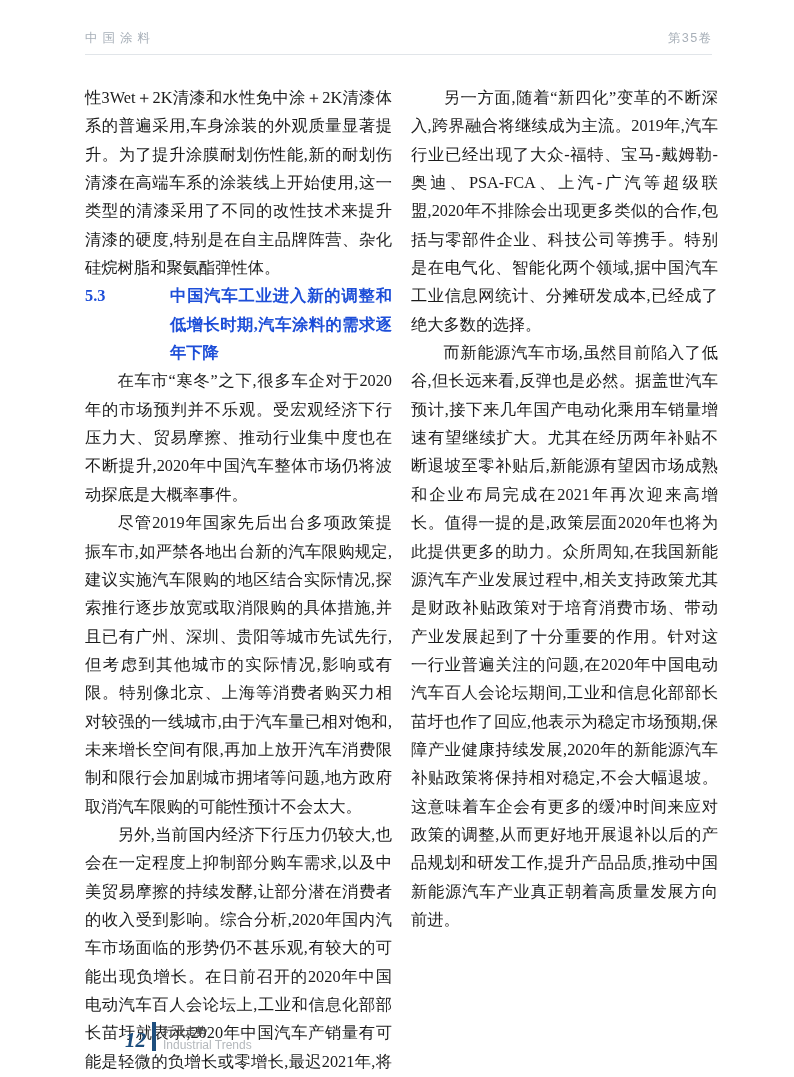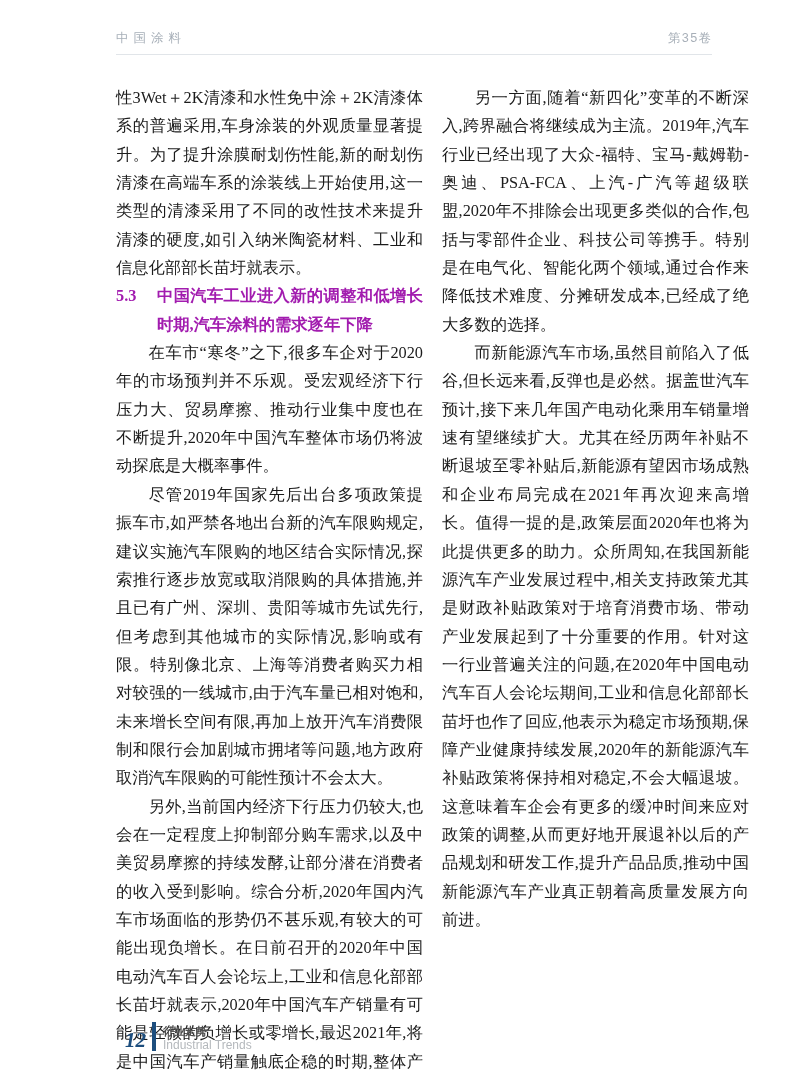--- a/index.html
+++ b/index.html
@@ -5,7 +5,7 @@
   html,body{margin:0;padding:0;background:#ffffff;}
   .page{
     width:794px;height:1077px;box-sizing:border-box;
-    padding:30px 82px 0 116px;position:relative;background:#fff;
+    padding:30px 82px 0 85px;position:relative;background:#fff;
     font-family:"Liberation Serif","DejaVu Serif",serif;
     overflow:hidden;
   }

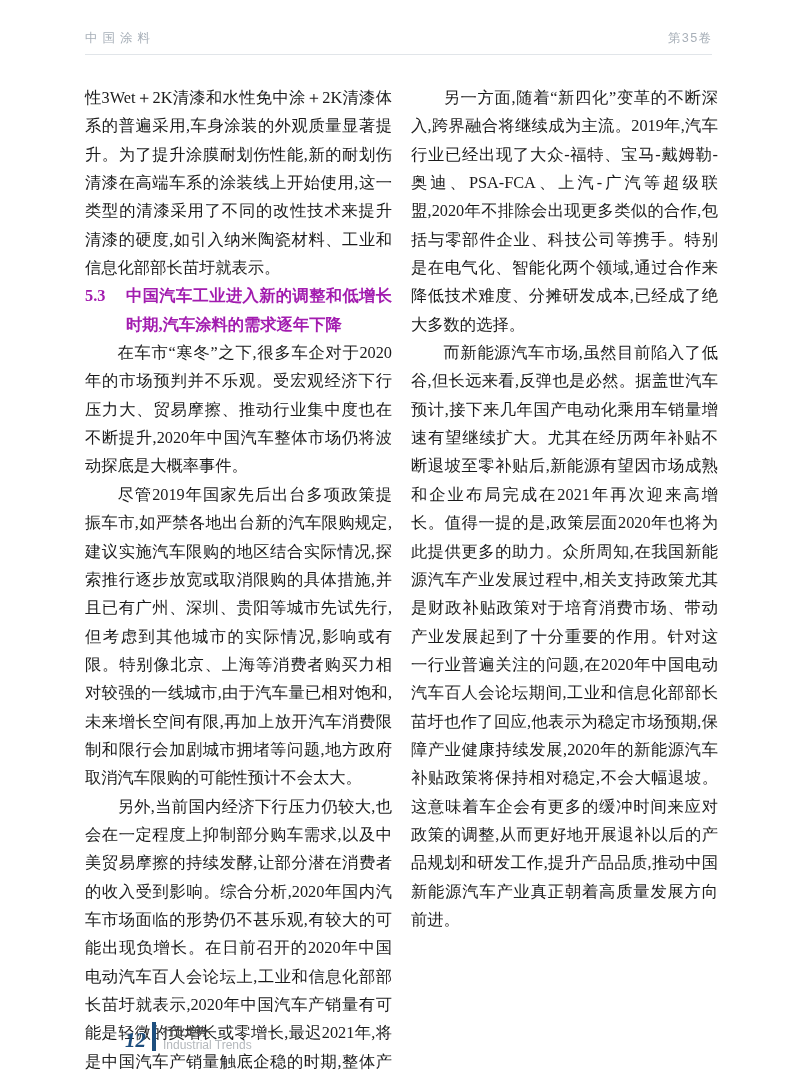--- a/index.html
+++ b/index.html
@@ -63,7 +63,7 @@
   <div class="columns">
 
     <div class="col">
-      <p>性3Wet＋2K清漆和水性免中涂＋2K清漆体系的普遍采用,车身涂装的外观质量显著提升。为了提升涂膜耐划伤性能,新的耐划伤清漆在高端车系的涂装线上开始使用,这一类型的清漆采用了不同的改性技术来提升清漆的硬度,如引入纳米陶瓷材料、工业和信息化部部长苗圩就表示。</p>
+      <p>性3Wet＋2K清漆和水性免中涂＋2K清漆体系的普遍采用,车身涂装的外观质量显著提升。为了提升涂膜耐划伤性能,新的耐划伤清漆在高端车系的涂装线上开始使用,这一类型的清漆采用了不同的改性技术来提升清漆的硬度,特别是在自主品牌阵营、杂化硅烷树脂和聚氨酯弹性体。</p>
       <div class="heading">
         <span class="h-num">5.3</span>
         <span class="h-text">中国汽车工业进入新的调整和低增长时期,汽车涂料的需求逐年下降</span>

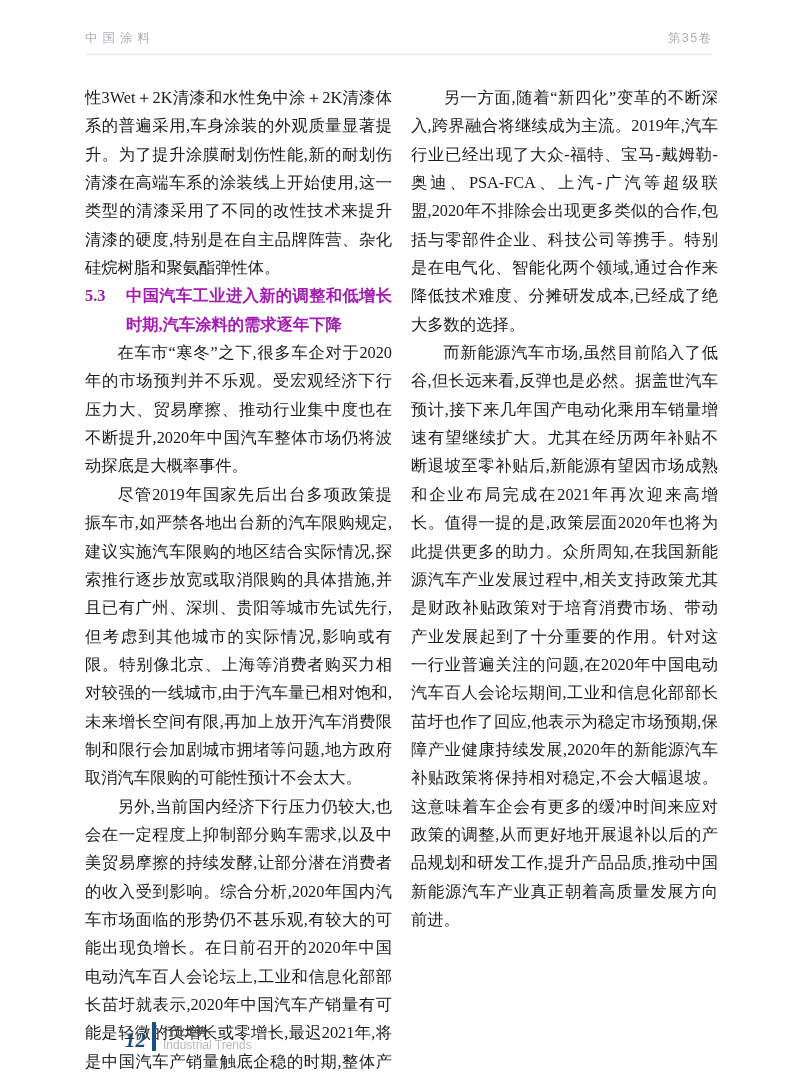--- a/index.html
+++ b/index.html
@@ -75,7 +75,7 @@
     </div>
 
     <div class="col">
-      <p class="indent">另一方面,随着“新四化”变革的不断深入,跨界融合将继续成为主流。2019年,汽车行业已经出现了大众-福特、宝马-戴姆勒-奥迪、PSA-FCA、上汽-广汽等超级联盟,2020年不排除会出现更多类似的合作,包括与零部件企业、科技公司等携手。特别是在电气化、智能化两个领域,通过合作来降低技术难度、分摊研发成本,已经成了绝大多数的选择。</p>
+      <p class="indent">另一方面,随着“新四化”变革的不断深入,跨界融合将继续成为主流。2019年,汽车行业已经出现了大众-福特、宝马-戴姆勒-奥迪、PSA-FCA、上汽-广汽等超级联盟,2020年不排除会出现更多类似的合作,包括与零部件企业、科技公司等携手。特别是在电气化、智能化两个领域,据中国汽车工业信息网统计、分摊研发成本,已经成了绝大多数的选择。</p>
       <p class="indent">而新能源汽车市场,虽然目前陷入了低谷,但长远来看,反弹也是必然。据盖世汽车预计,接下来几年国产电动化乘用车销量增速有望继续扩大。尤其在经历两年补贴不断退坡至零补贴后,新能源有望因市场成熟和企业布局完成在2021年再次迎来高增长。值得一提的是,政策层面2020年也将为此提供更多的助力。众所周知,在我国新能源汽车产业发展过程中,相关支持政策尤其是财政补贴政策对于培育消费市场、带动产业发展起到了十分重要的作用。针对这一行业普遍关注的问题,在2020年中国电动汽车百人会论坛期间,工业和信息化部部长苗圩也作了回应,他表示为稳定市场预期,保障产业健康持续发展,2020年的新能源汽车补贴政策将保持相对稳定,不会大幅退坡。这意味着车企会有更多的缓冲时间来应对政策的调整,从而更好地开展退补以后的产品规划和研发工作,提升产品品质,推动中国新能源汽车产业真正朝着高质量发展方向前进。</p>
 
     </div>

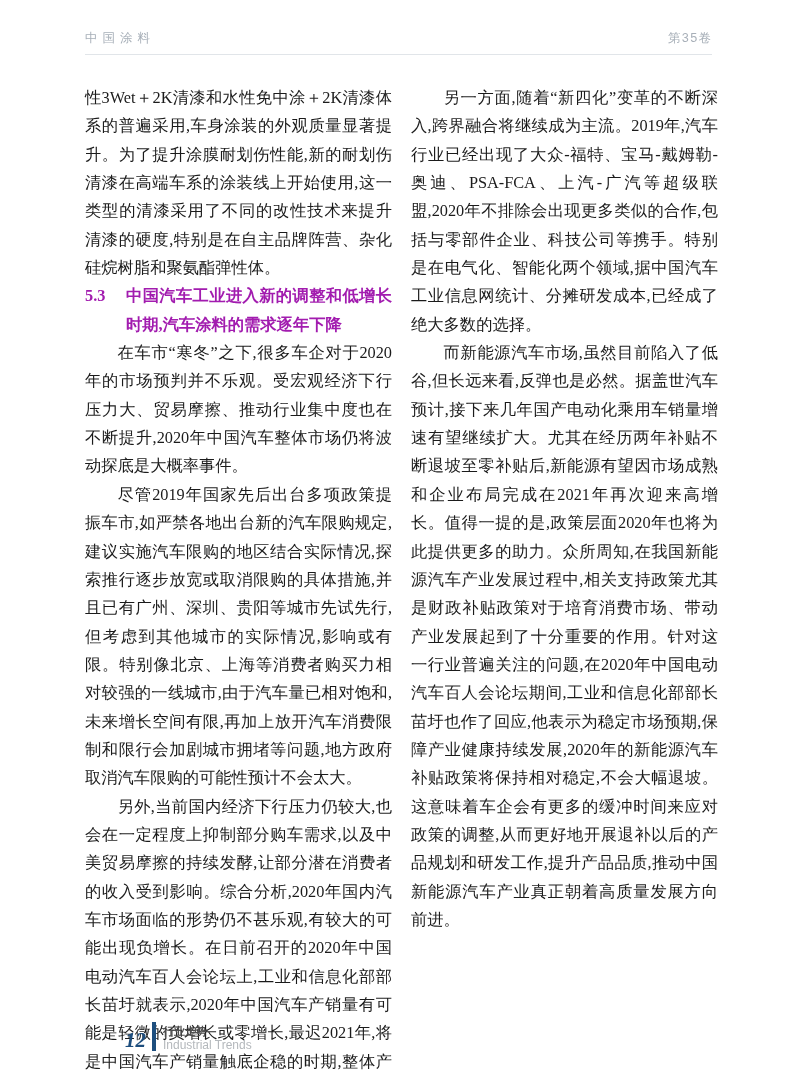--- a/index.html
+++ b/index.html
@@ -26,7 +26,7 @@
   .col p{margin:0;}
   p.indent{text-indent:2em;}
   .heading{
-    color:#a21caf;font-weight:700;display:flex;
+    color:#1d4ed8;font-weight:700;display:flex;
   }
   .h-num{width:41px;flex:none;}
   .h-text{flex:1;text-align:justify;}

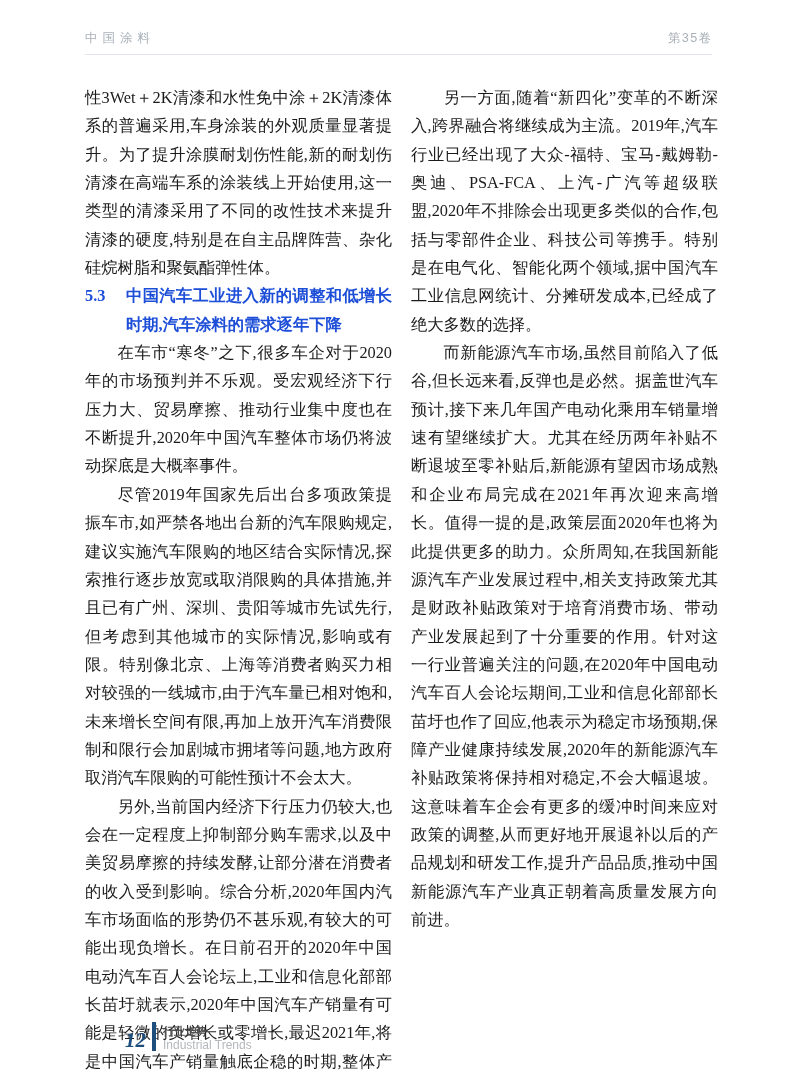--- a/index.html
+++ b/index.html
@@ -29,7 +29,7 @@
     color:#1d4ed8;font-weight:700;display:flex;
   }
   .h-num{width:41px;flex:none;}
-  .h-text{flex:1;text-align:justify;}
+  .h-text{flex:1;text-align:justify;margin-left:44px;}
   .footer{
     position:absolute;left:85px;bottom:26px;
     display:flex;align-items:flex-end;height:32px;margin-left:40px;

